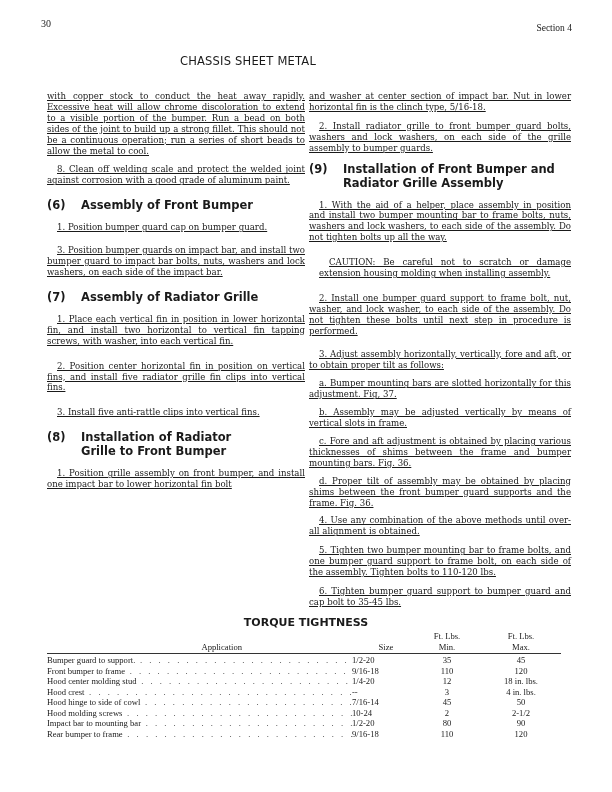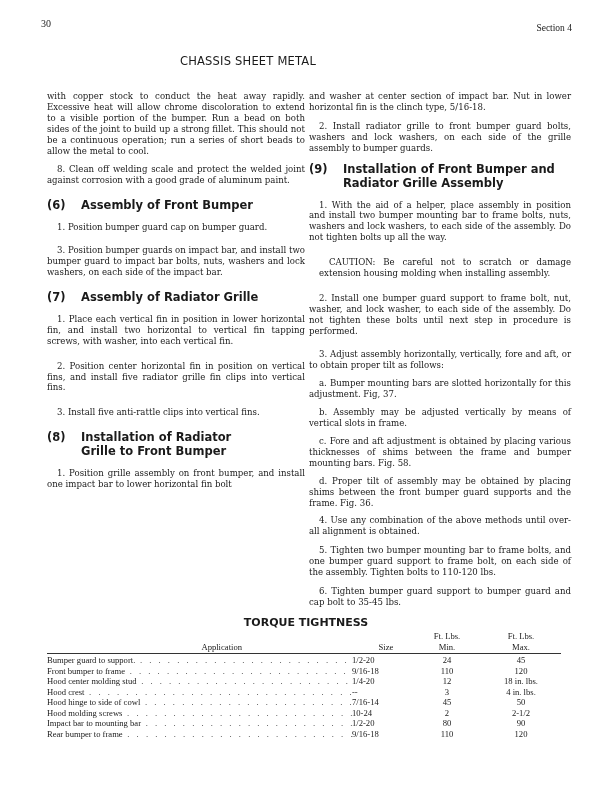--- a/index.html
+++ b/index.html
@@ -17,7 +17,7 @@
   .col { position: absolute; top: 91px; width: 258px; font-size: 8.6px; line-height: 10.9px; text-align: justify; }
   .col.left { left: 47px; }
   .col.right { left: 309px; width: 262px; }
-  .col p { margin: 0 0 8px 0; text-indent: 10px; }
+  .col p { margin: 0 0 8px 0; text-indent: 10px; text-decoration: underline; }
   .col p.noind { text-indent: 0; }
   .col p.caution { margin-left: 10px; text-indent: 10px; }
   .col p.sub { text-indent: 10px; margin-bottom: 7px; }

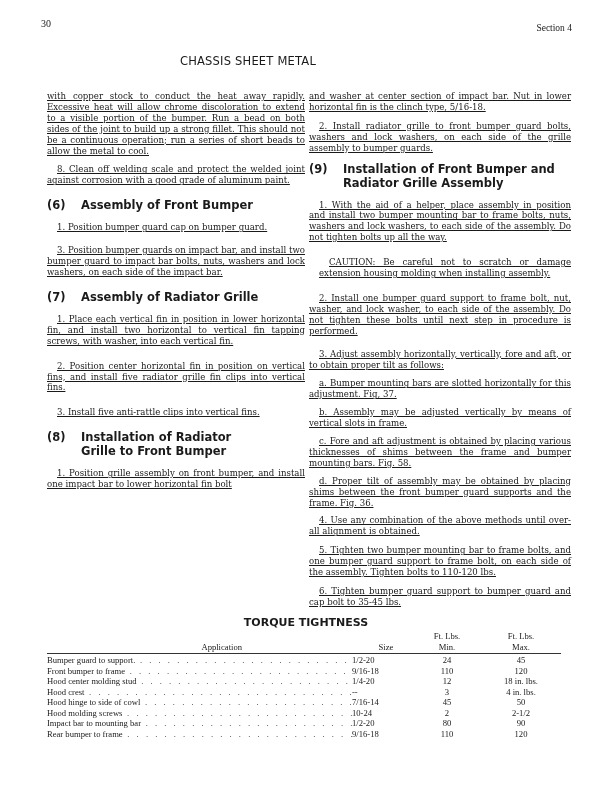--- a/index.html
+++ b/index.html
@@ -97,7 +97,7 @@
   <p>3. Adjust assembly horizontally, vertically, fore and aft, or to obtain proper tilt as follows:</p>
   <p class="sub">a. Bumper mounting bars are slotted horizontally for this adjustment. Fig, 37.</p>
   <p class="sub">b. Assembly may be adjusted vertically by means of vertical slots in frame.</p>
-  <p class="sub">c. Fore and aft adjustment is obtained by placing various thicknesses of shims between the frame and bumper mounting bars. Fig. 58.</p>
+  <p class="sub">c. Fore and aft adjustment is obtained by placing various thicknesses of shims between the frame and bumper mounting bars. Fig. 36.</p>
   <p class="sub">d. Proper tilt of assembly may be obtained by placing shims between the front bumper guard supports and the frame. Fig. 36.</p>
   <p>4. Use any combination of the above methods until over-all alignment is obtained.</p>
   <p>5. Tighten two bumper mounting bar to frame bolts, and one bumper guard support to frame bolt, on each side of the assembly. Tighten bolts to 110-120 lbs.</p>

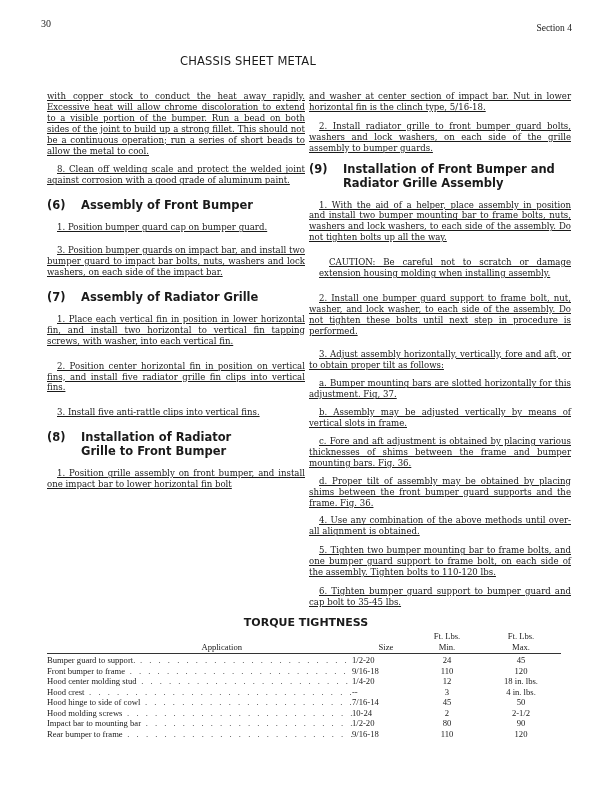--- a/index.html
+++ b/index.html
@@ -122,7 +122,7 @@
   <div class="trow">
     <div class="c-app"><span>Bumper guard to support.</span><span class="dots"> . . . . . . . . . . . . . . . . . . . . . . . . . .</span></div>
     <div class="c-size">1/2-20</div>
-    <div class="c-min">24</div>
+    <div class="c-min">35</div>
     <div class="c-max">45</div>
   </div>
   <div class="trow">

